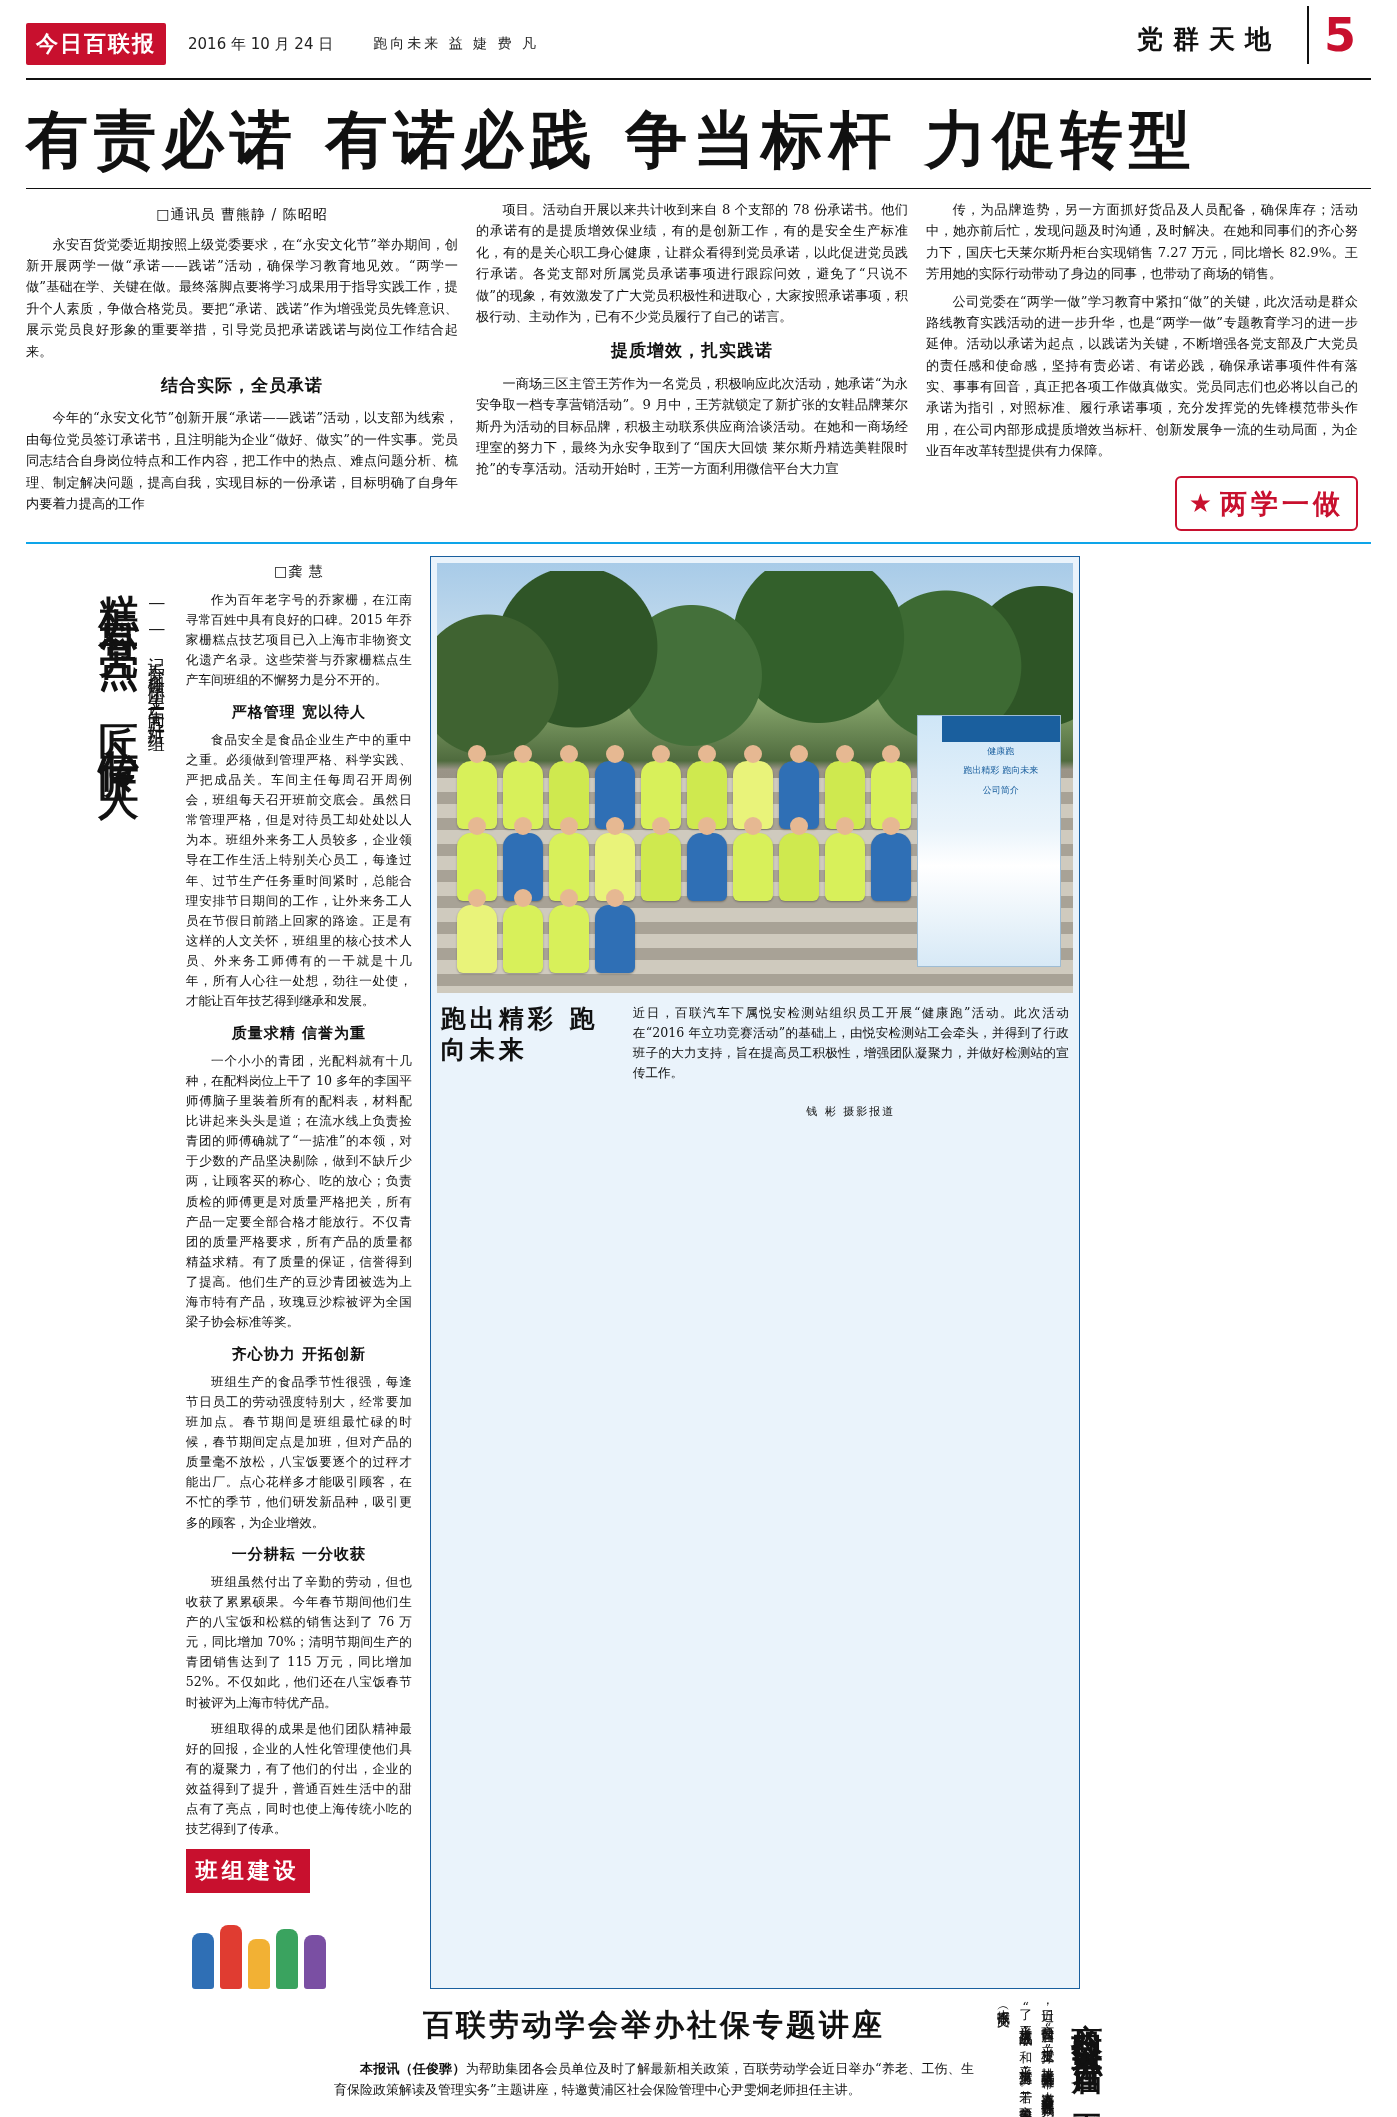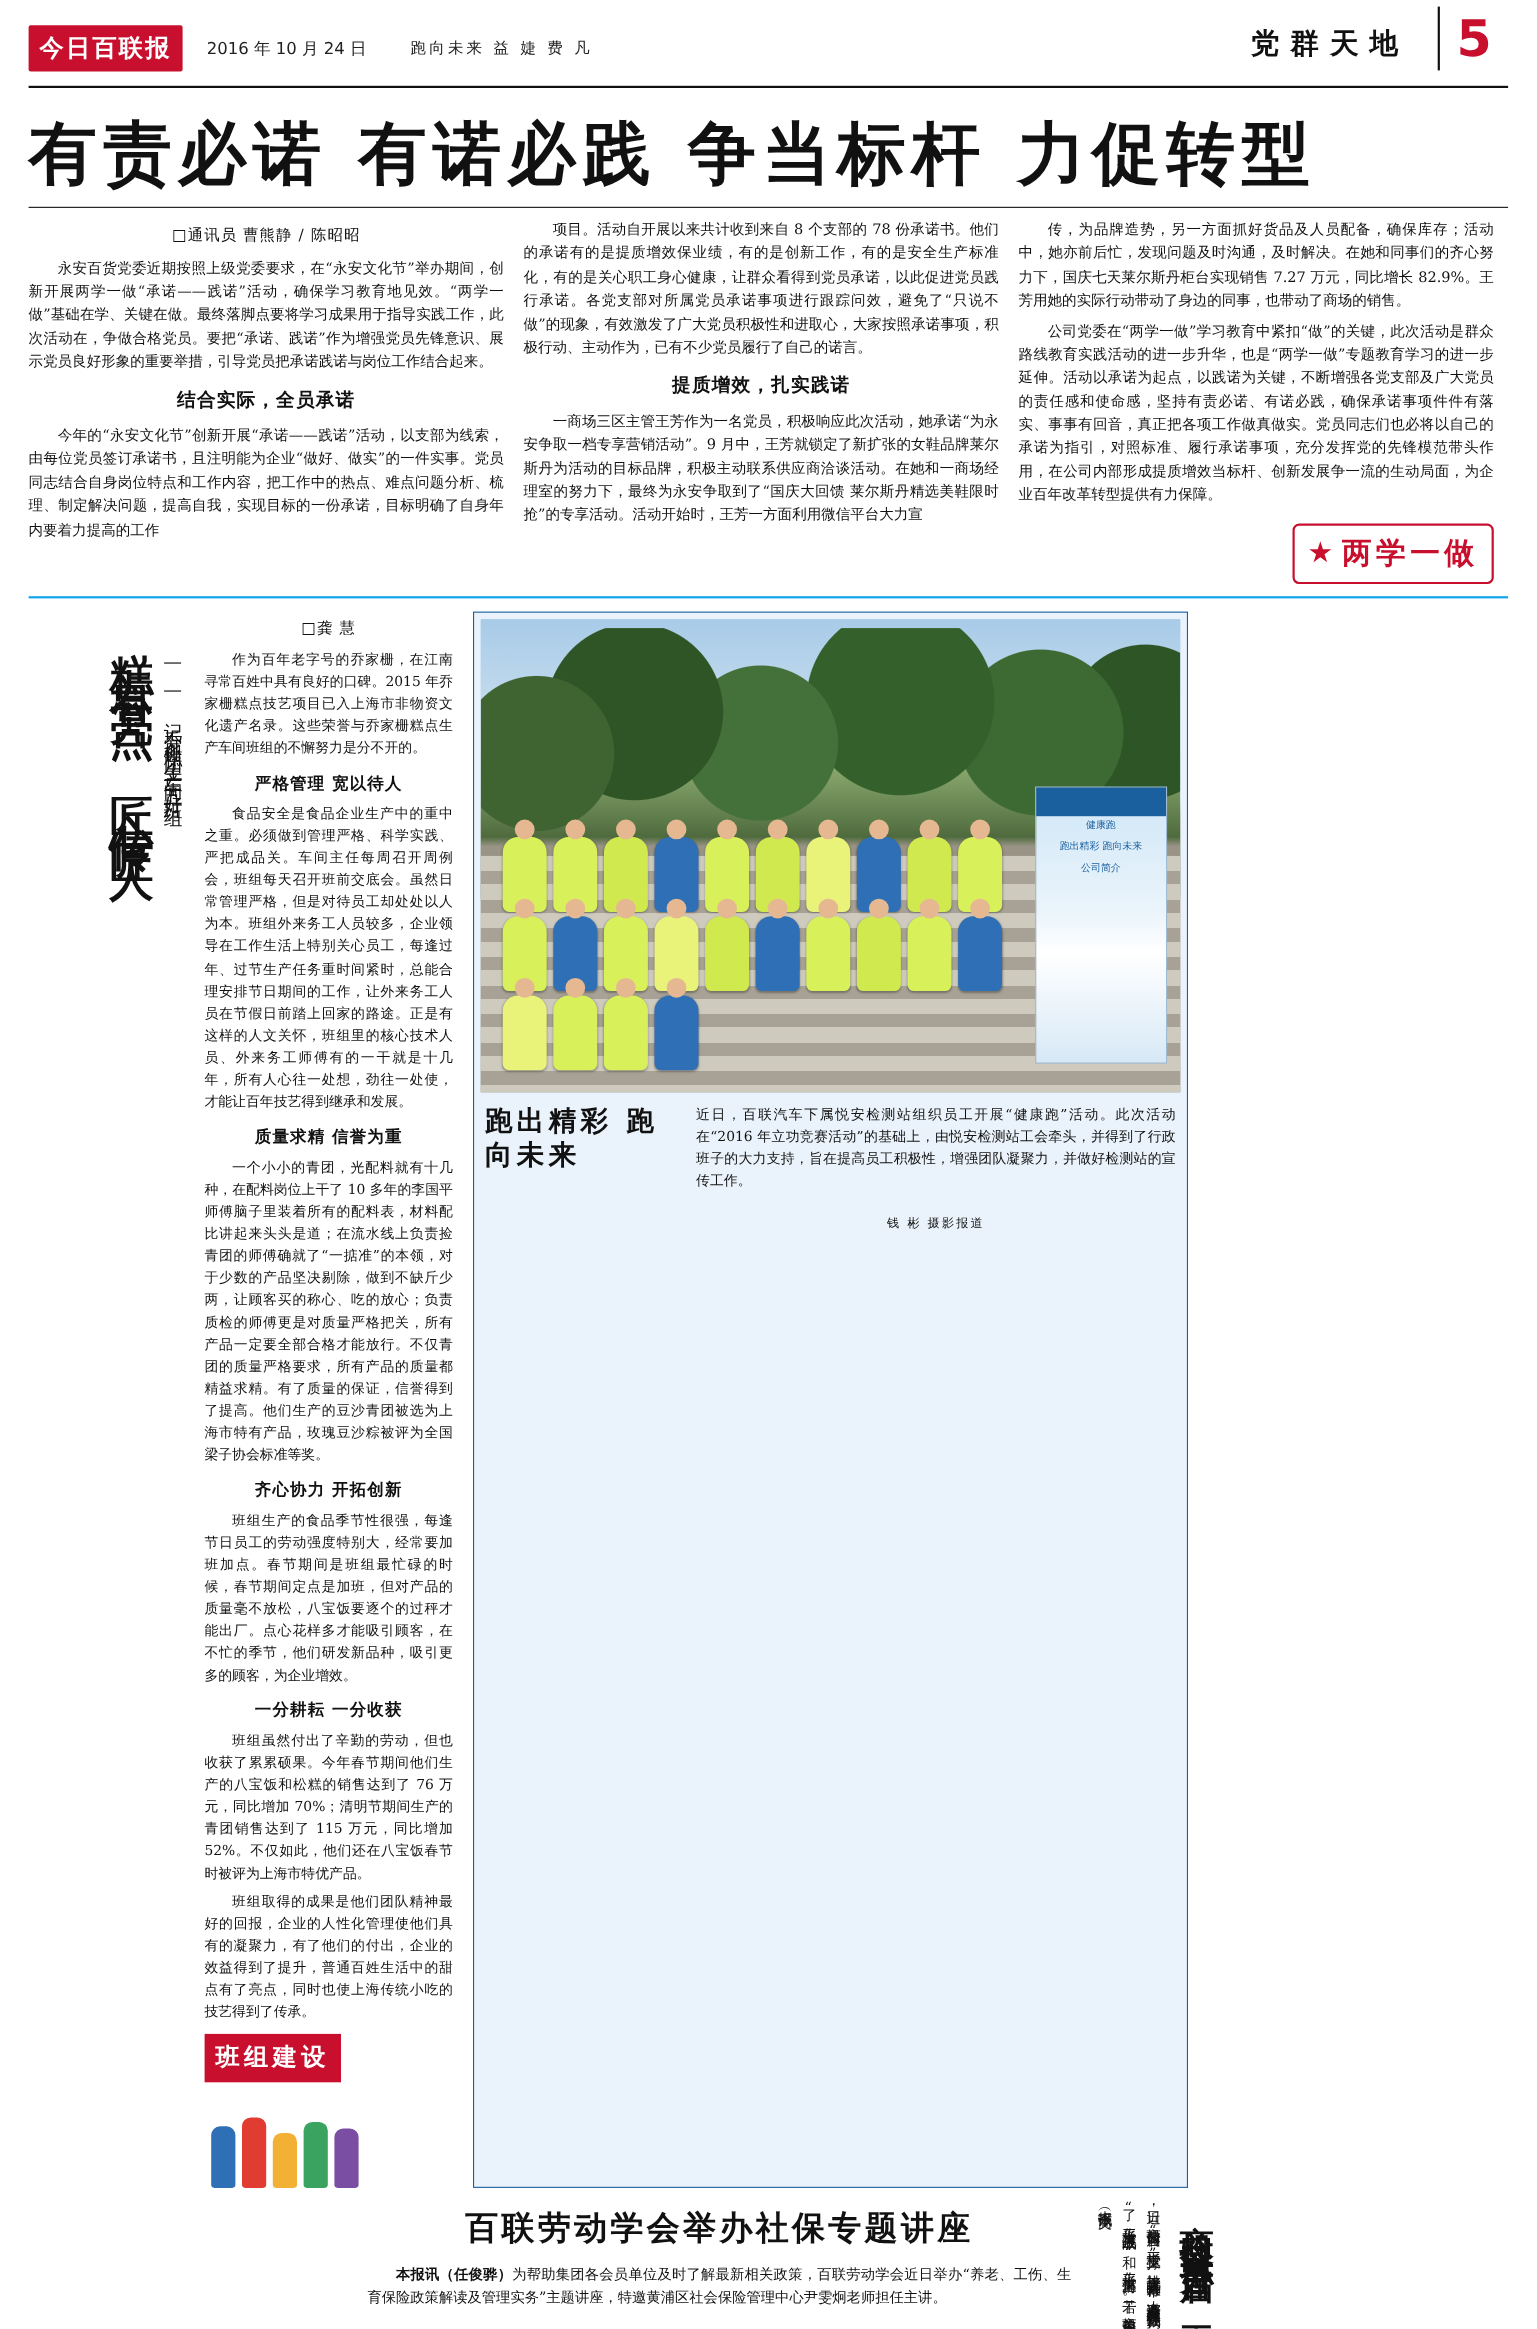--- a/index.html
+++ b/index.html
@@ -109,7 +109,7 @@
   <div class="top-cols">
     <div class="col">
       <div class="byline">□通讯员  曹熊静 / 陈昭昭</div>
-      <p>永安百货党委近期按照上级党委要求，在“永安文化节”举办期间，创新开展两学一做“承诺——践诺”活动，确保学习教育地见效。“两学一做”基础在学、关键在做。最终落脚点要将学习成果用于指导实践工作，此次活动在，争做合格党员。要把“承诺、践诺”作为增强党员先锋意识、展示党员良好形象的重要举措，引导党员把承诺践诺与岗位工作结合起来。</p>
+      <p>永安百货党委近期按照上级党委要求，在“永安文化节”举办期间，创新开展两学一做“承诺——践诺”活动，确保学习教育地见效。“两学一做”基础在学、关键在做。最终落脚点要将学习成果用于指导实践工作，提升个人素质，争做合格党员。要把“承诺、践诺”作为增强党员先锋意识、展示党员良好形象的重要举措，引导党员把承诺践诺与岗位工作结合起来。</p>
       <div class="subhead">结合实际，全员承诺</div>
       <p>今年的“永安文化节”创新开展“承诺——践诺”活动，以支部为线索，由每位党员签订承诺书，且注明能为企业“做好、做实”的一件实事。党员同志结合自身岗位特点和工作内容，把工作中的热点、难点问题分析、梳理、制定解决问题，提高自我，实现目标的一份承诺，目标明确了自身年内要着力提高的工作</p>
     </div>

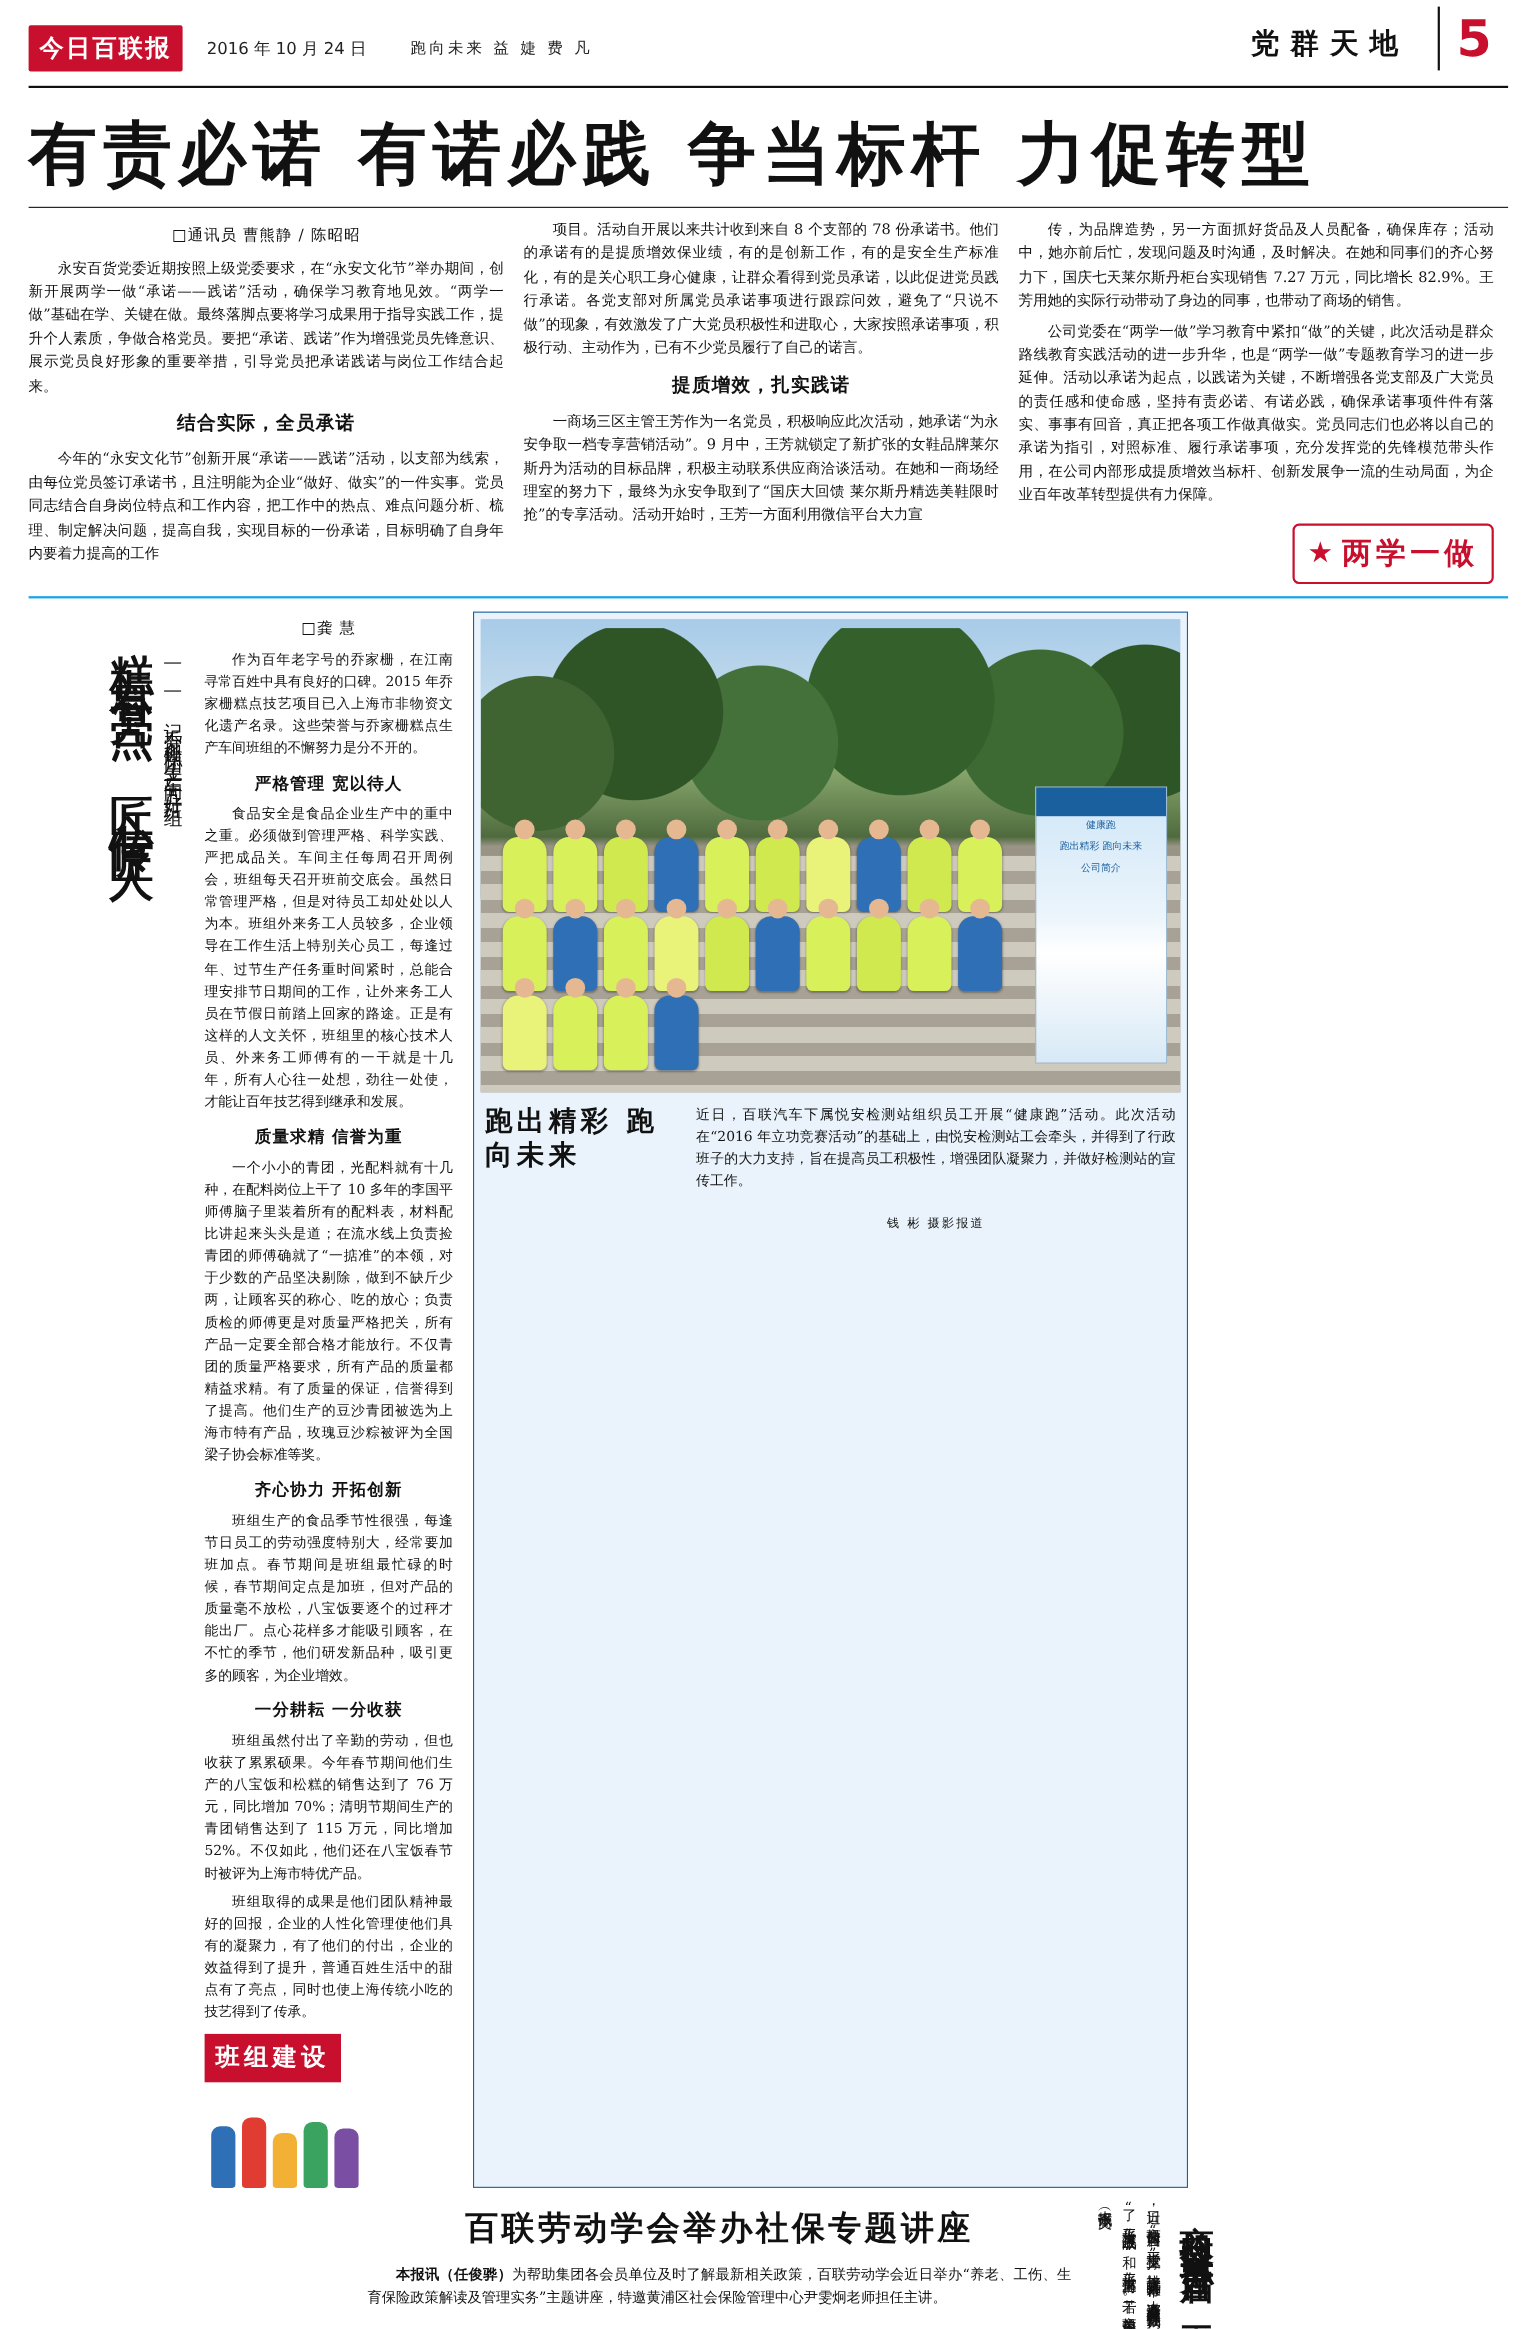--- a/index.html
+++ b/index.html
@@ -64,7 +64,7 @@
   .pp:nth-child(4n){background:#2f6fb5;}
   .pp:nth-child(7n){background:#e9f37a;}
   .pp::before{content:"";position:absolute;top:-16px;left:11px;width:18px;height:18px;border-radius:50%;background:#e6b892;}
-  .ph-banner{position:absolute;right:12px;bottom:26px;width:118px;height:250px;background:linear-gradient(#cfe6f7,#eaf4fb 45%,#ffffff 60%,#d7e9f6);border:1px solid #9dbcd4;}
+  .ph-banner{position:absolute;right:12px;bottom:26px;width:118px;height:250px;background:linear-gradient(#cfe6f7,#eaf4fb 45%,#ffffff 60%,#d7e9f6);border:1px solid #9dbcd4;padding-left:24px;}
   .ph-banner .bh{height:26px;background:#1a5f9e;}
   .ph-banner .bt{font-size:9px;color:#1a5f9e;text-align:center;padding:4px 2px;line-height:1.3;}
   .cap-row{display:flex;gap:12px;padding:10px 4px 4px;}

